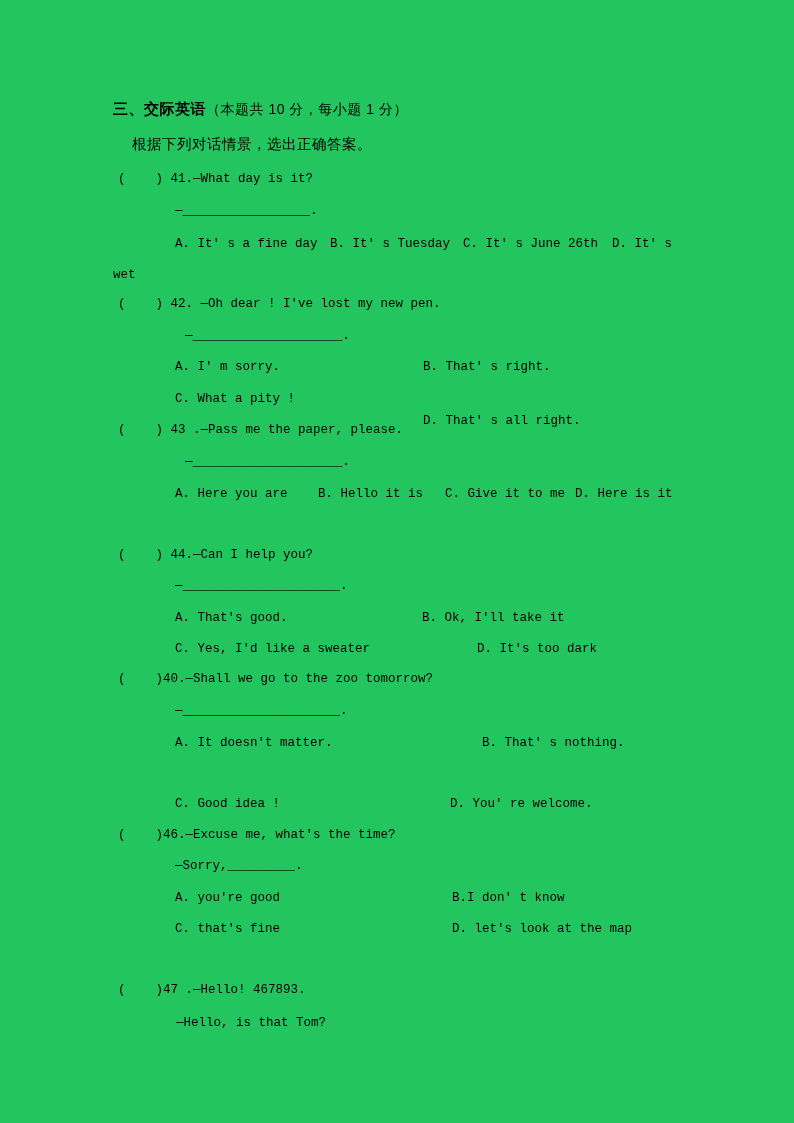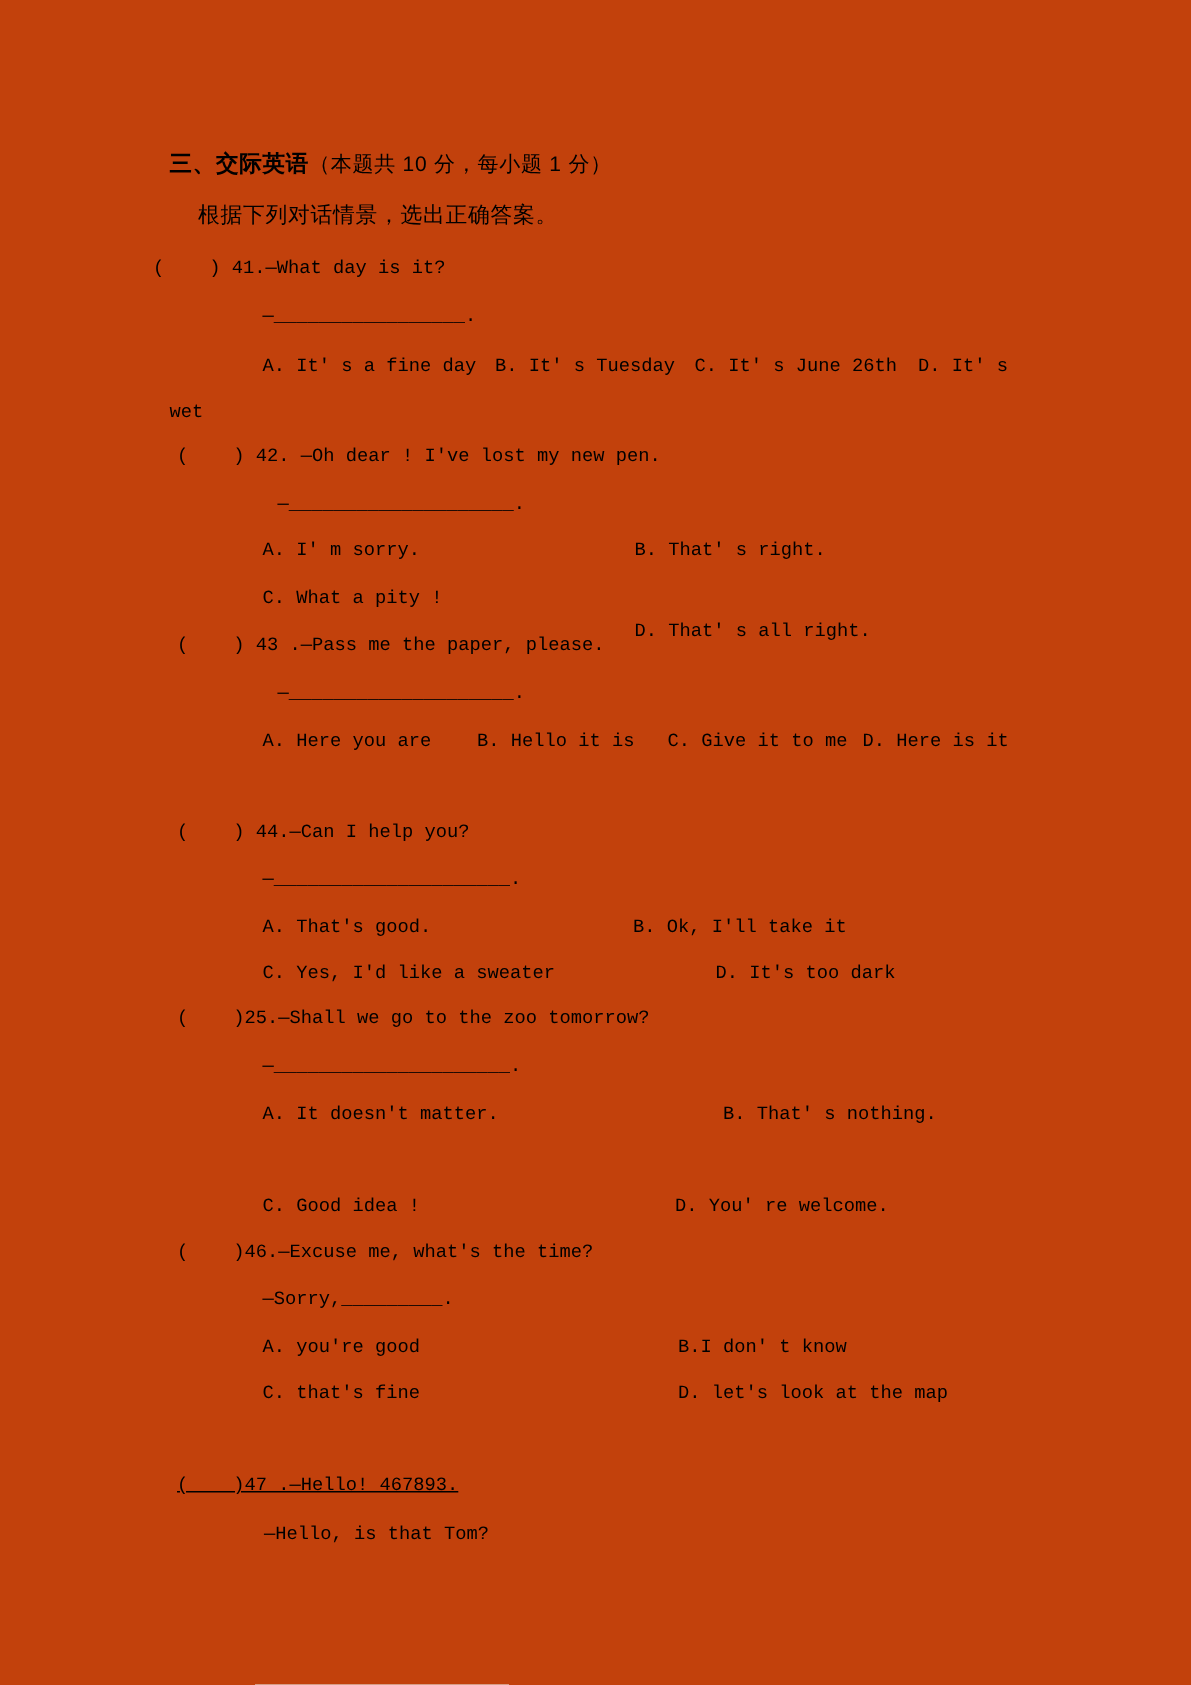--- a/index.html
+++ b/index.html
@@ -12,7 +12,7 @@
     width: 794px;
     height: 1123px;
     margin: 0 auto;
-    background: #c2410c;
+    background: #22c55e;
     overflow: hidden;
     font-family: "Liberation Mono", "DejaVu Sans Mono", monospace;
     color: #000000;

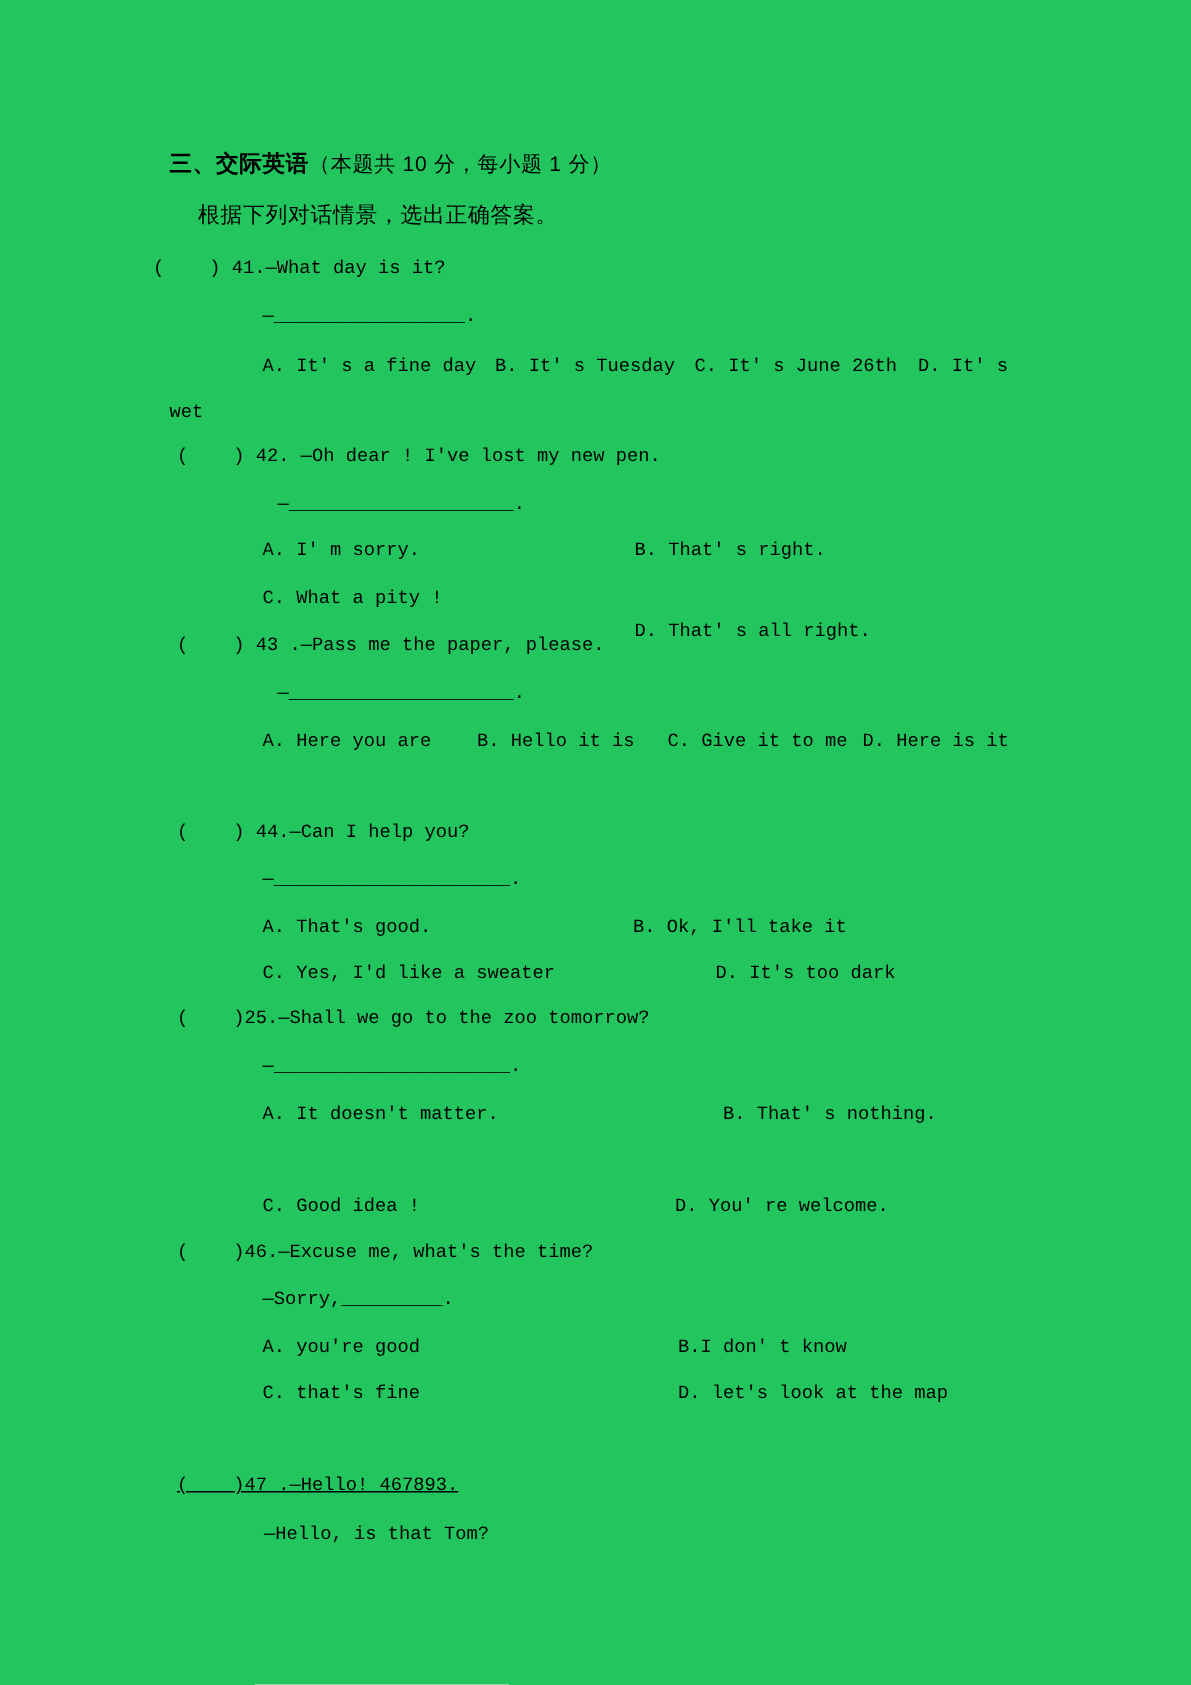--- a/index.html
+++ b/index.html
@@ -48,7 +48,7 @@
 
   <div class="ln cjk" style="top:135px; left:132px;">根据下列对话情景，选出正确答案。</div>
 
-  <div class="ln" style="top:171px; left:102px;">(    ) 41.—What day is it?</div>
+  <div class="ln" style="top:171px; left:118px;">(    ) 41.—What day is it?</div>
   <div class="ln" style="top:203px; left:175px;text-align:center;">—_________________.</div>
   <div class="ln" style="top:236px; left:175px;">A. It' s a fine day</div>
   <div class="ln" style="top:236px; left:330px;">B. It' s Tuesday</div>

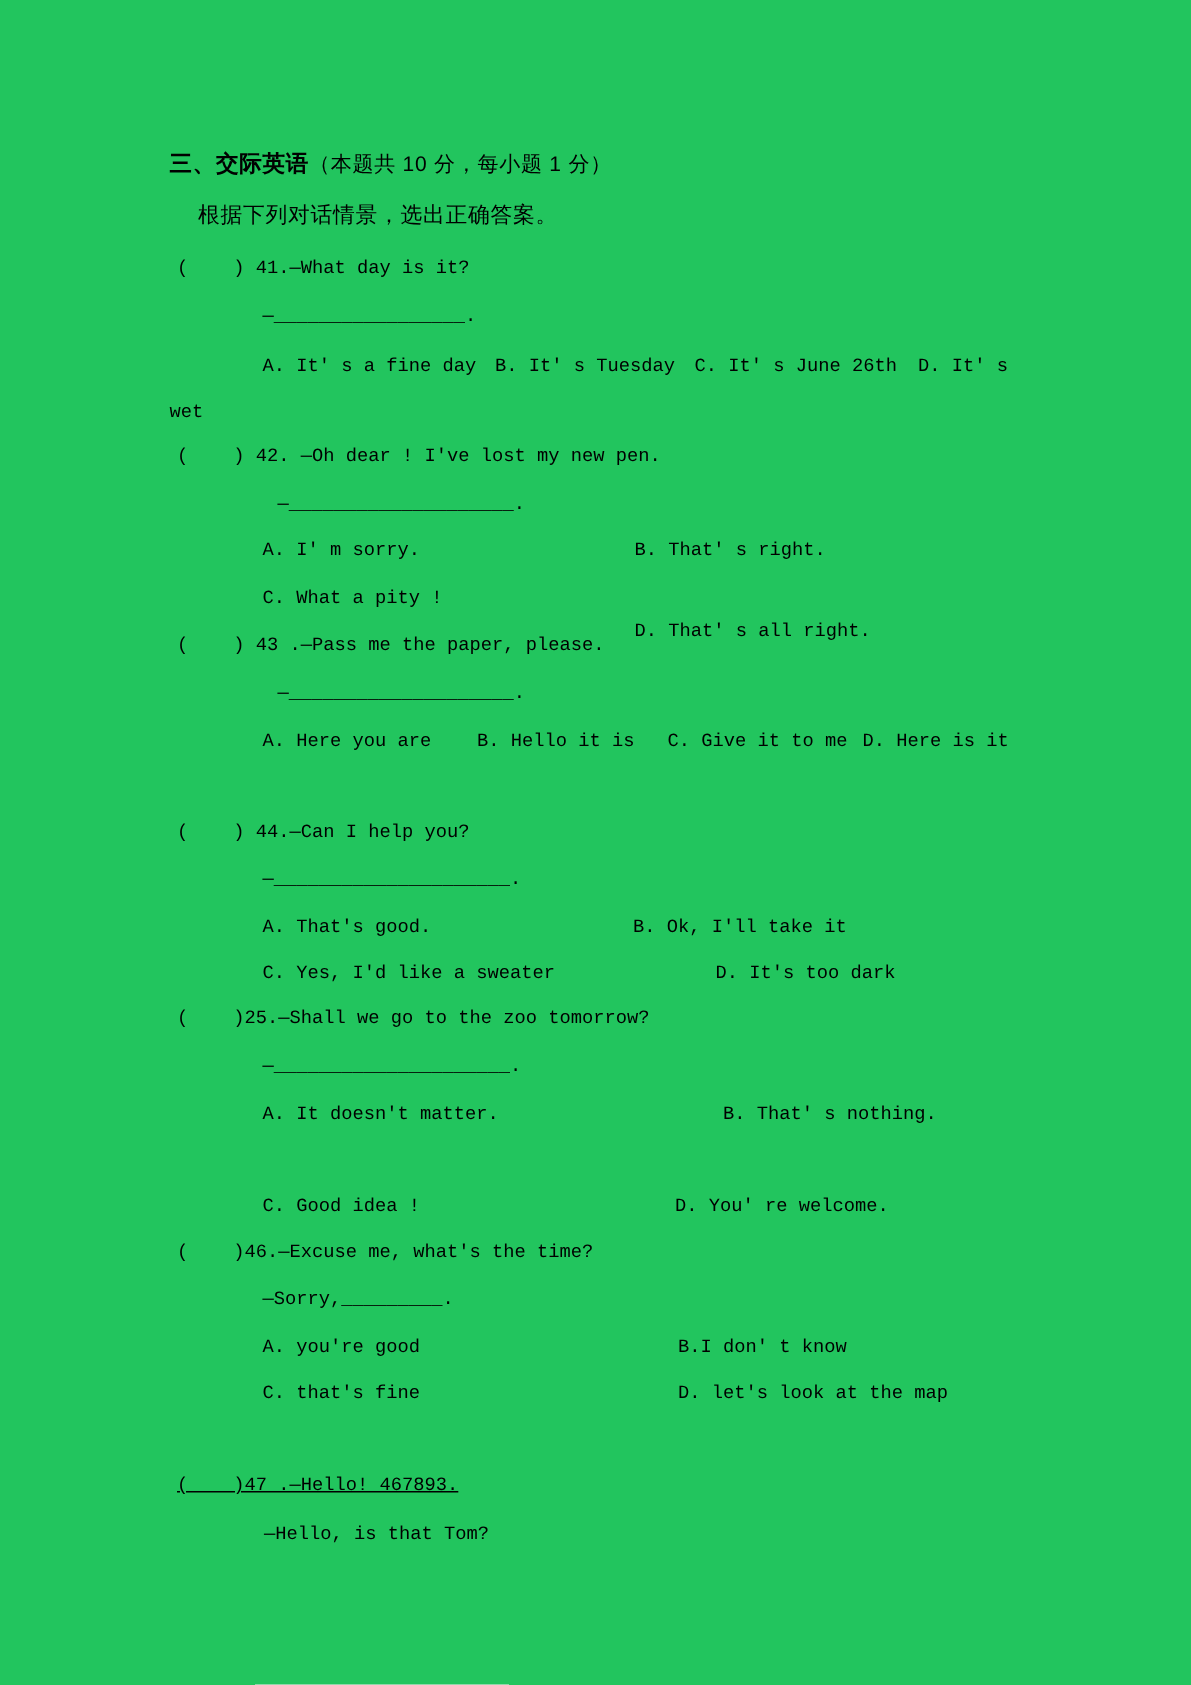--- a/index.html
+++ b/index.html
@@ -77,7 +77,7 @@
   <div class="ln" style="top:641px; left:175px;">C. Yes, I'd like a sweater</div>
   <div class="ln" style="top:641px; left:477px;">D. It's too dark</div>
 
-  <div class="ln" style="top:671px; left:118px;">(    )25.—Shall we go to the zoo tomorrow?</div>
+  <div class="ln" style="top:671px; left:118px;">(    )40.—Shall we go to the zoo tomorrow?</div>
   <div class="ln" style="top:703px; left:175px;">—_____________________.</div>
   <div class="ln" style="top:735px; left:175px;">A. It doesn't matter.</div>
   <div class="ln" style="top:735px; left:482px;">B. That' s nothing.</div>

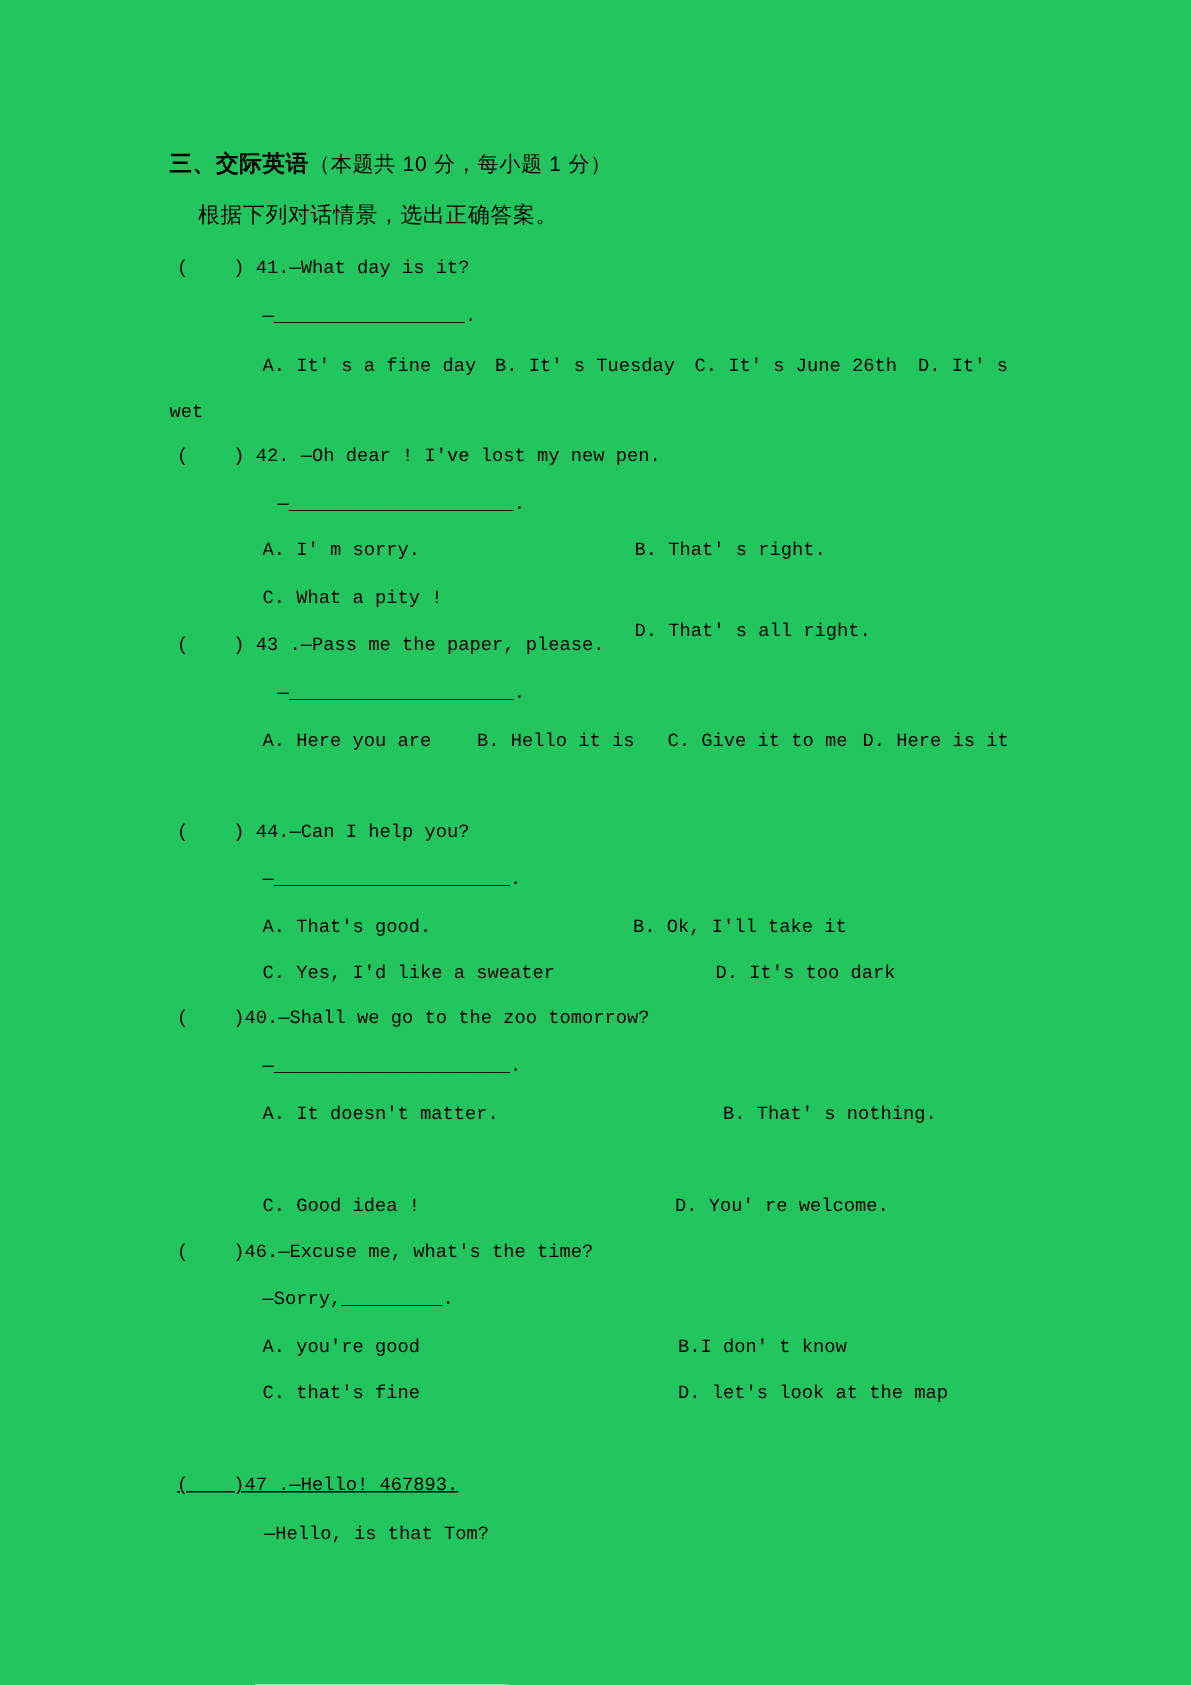--- a/index.html
+++ b/index.html
@@ -91,7 +91,7 @@
   <div class="ln" style="top:921px; left:175px;">C. that's fine</div>
   <div class="ln" style="top:921px; left:452px;">D. let's look at the map</div>
 
-  <div class="ln" style="top:982px; left:118px;text-decoration:underline;">(    )47 .—Hello! 467893.</div>
+  <div class="ln" style="top:982px; left:118px;">(    )47 .—Hello! 467893.</div>
   <div class="ln" style="top:1015px; left:176px;">—Hello, is that Tom?</div>
 
 </div>

